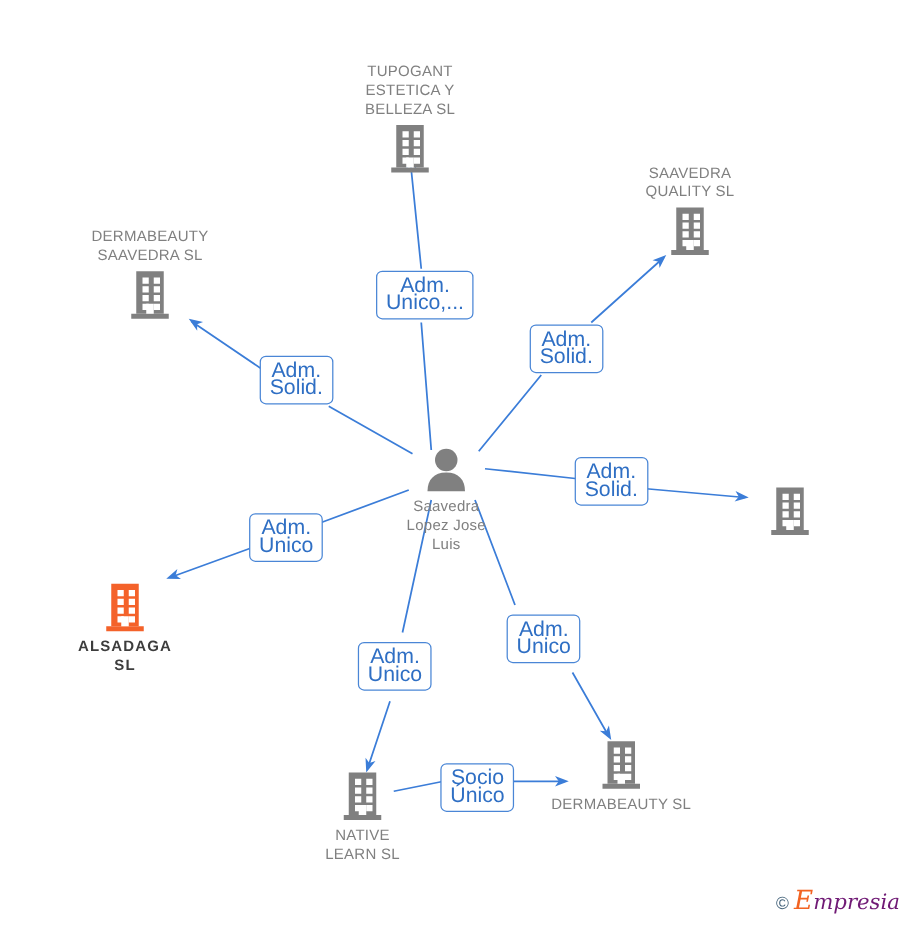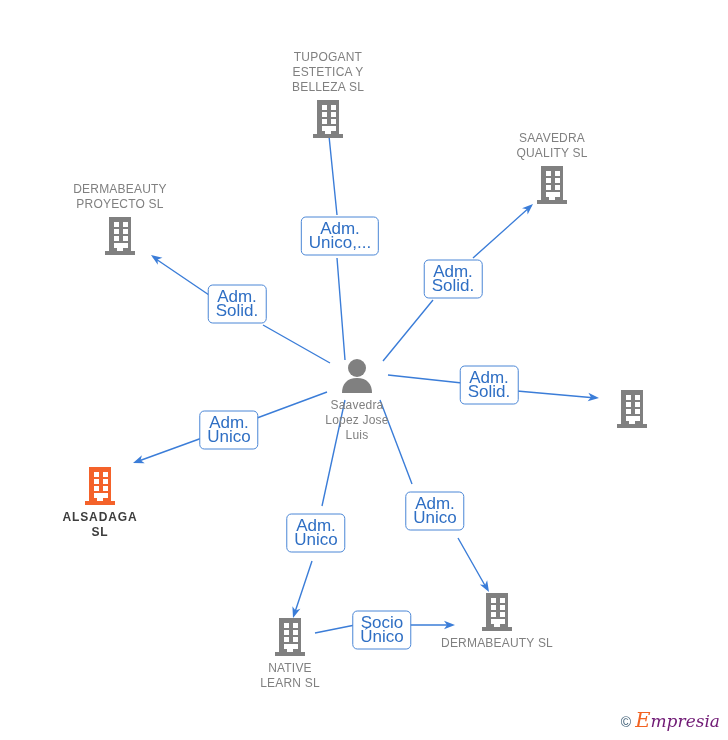--- a/index.html
+++ b/index.html
@@ -176,7 +176,7 @@
             <rect x="16" y="28" width="6" height="8" fill="#ffffff"></rect>
           </svg></span>
         <div class="node-label">DERMABEAUTY
-PROYECTO  SL</div>
+SAAVEDRA  SL</div>
       </div>
       <div class="node label-below" style="left: 357px; top: 357px;">
         <span class="node-icon"><svg width="36" height="38" viewBox="0 0 36 38">

